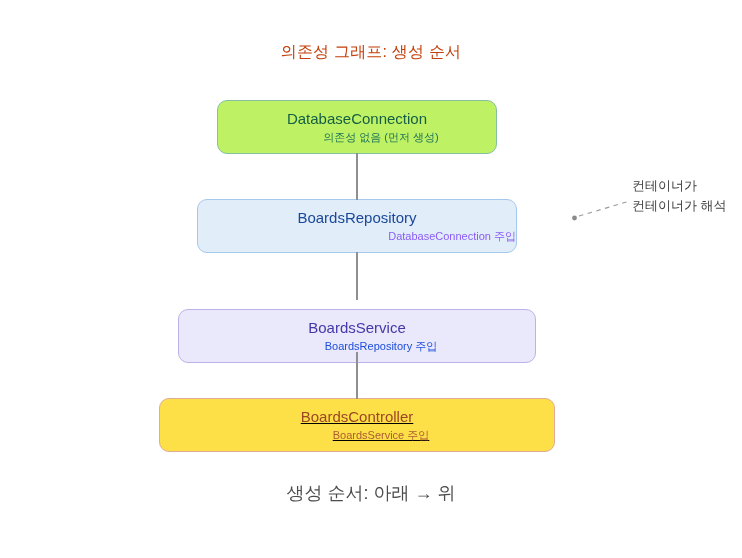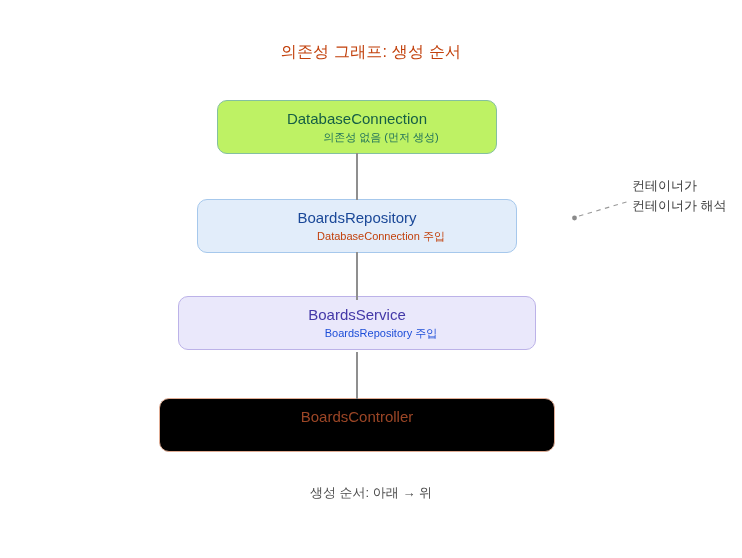--- a/index.html
+++ b/index.html
@@ -49,7 +49,7 @@
   .theme-green  .node-subtitle { color: #21735a; }
   .theme-blue   { background: #e2edfa; border-color: #a6c8ec; }
   .theme-blue   .node-name     { color: #1a4898; }
-  .theme-blue   .node-subtitle { color: #c2410c; }
+  .theme-blue   .node-subtitle { color: #8b5cf6; text-align: right; }
   .theme-purple { background: #eae8fb; border-color: #bcb2e8; }
   .theme-purple .node-name     { color: #4338a8; }
   .theme-purple .node-subtitle { color: #1d4ed8; }

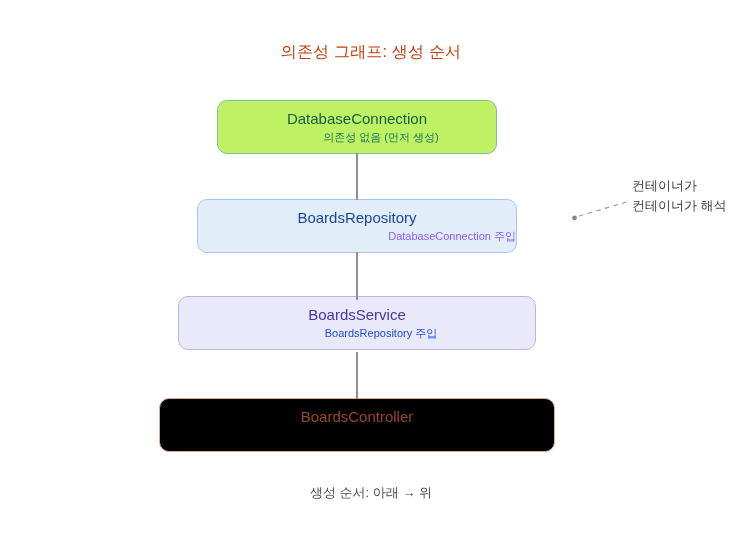--- a/index.html
+++ b/index.html
@@ -107,7 +107,7 @@
     <div class="node-subtitle">DatabaseConnection 주입</div>
   </div>
 
-  <div class="node theme-purple" style="left:178px; top:296px; width:358px;">
+  <div class="node theme-purple" style="left:178px; top:309px; width:358px;">
     <div class="node-name">BoardsService</div>
     <div class="node-subtitle">BoardsRepository 주입</div>
   </div>

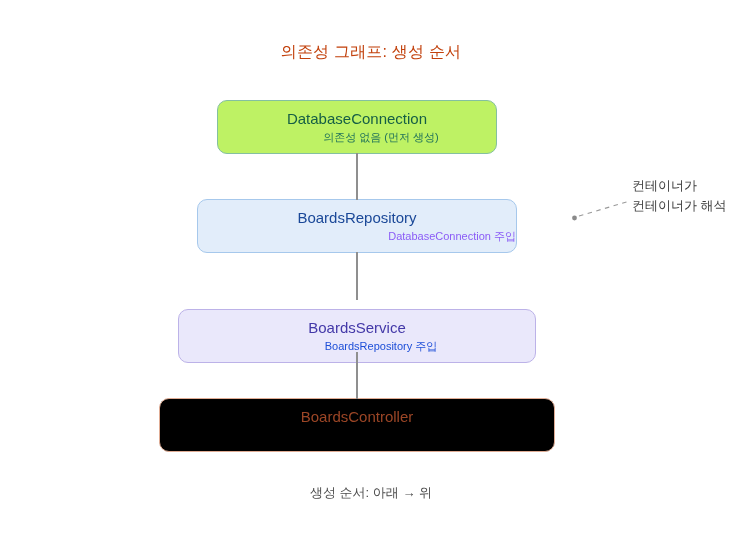--- a/index.html
+++ b/index.html
@@ -53,7 +53,7 @@
   .theme-purple { background: #eae8fb; border-color: #bcb2e8; }
   .theme-purple .node-name     { color: #4338a8; }
   .theme-purple .node-subtitle { color: #1d4ed8; }
-  .theme-orange { background: #000000; border-color: #e0ac94; text-decoration: underline; }
+  .theme-orange { background: #fde047; border-color: #e0ac94; text-decoration: underline; }
   .theme-orange .node-name     { color: #9c4626; }
   .theme-orange .node-subtitle { color: #ad5a36; }
   .connector {

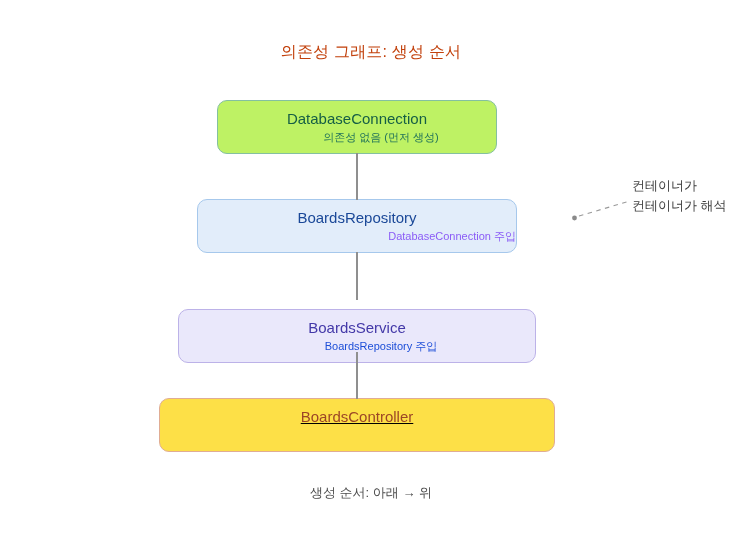--- a/index.html
+++ b/index.html
@@ -114,6 +114,7 @@
 
   <div class="node theme-orange" style="left:159px; top:398px; width:396px;">
     <div class="node-name">BoardsController</div>
+    <div class="node-subtitle">BoardsService 주입</div>
   </div>
 
   <div class="connector" style="top:153px; height:47px;"></div>

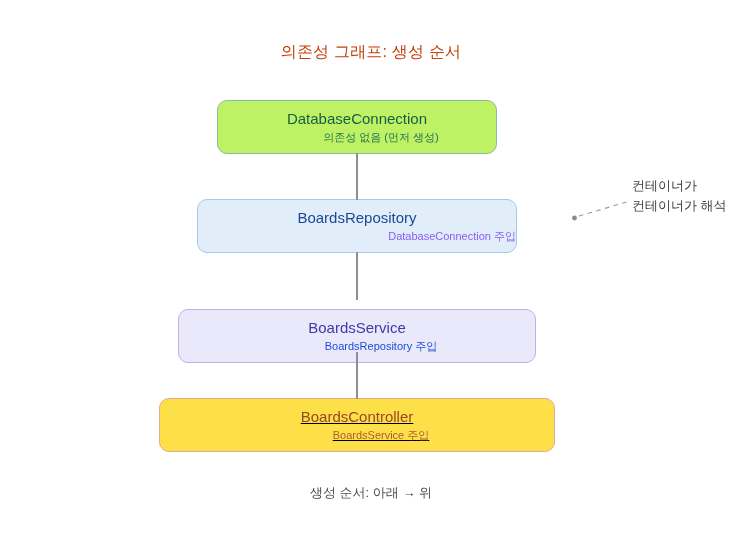--- a/index.html
+++ b/index.html
@@ -85,7 +85,7 @@
     top: 482px;
     width: 742px;
     text-align: center;
-    font-size: 13px;
+    font-size: 18px;
     line-height: 22px;
     color: #4c4c4c;
   }

